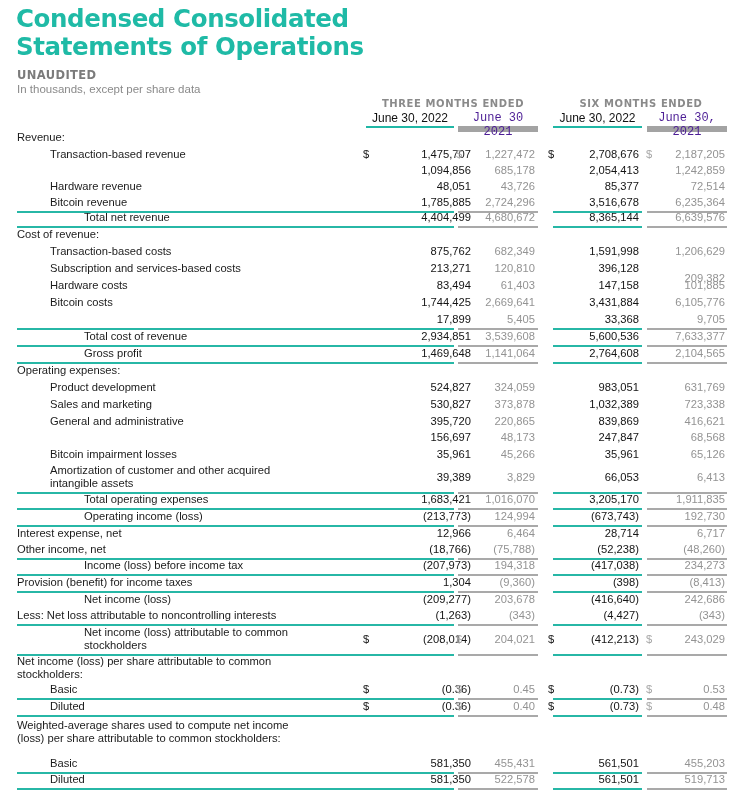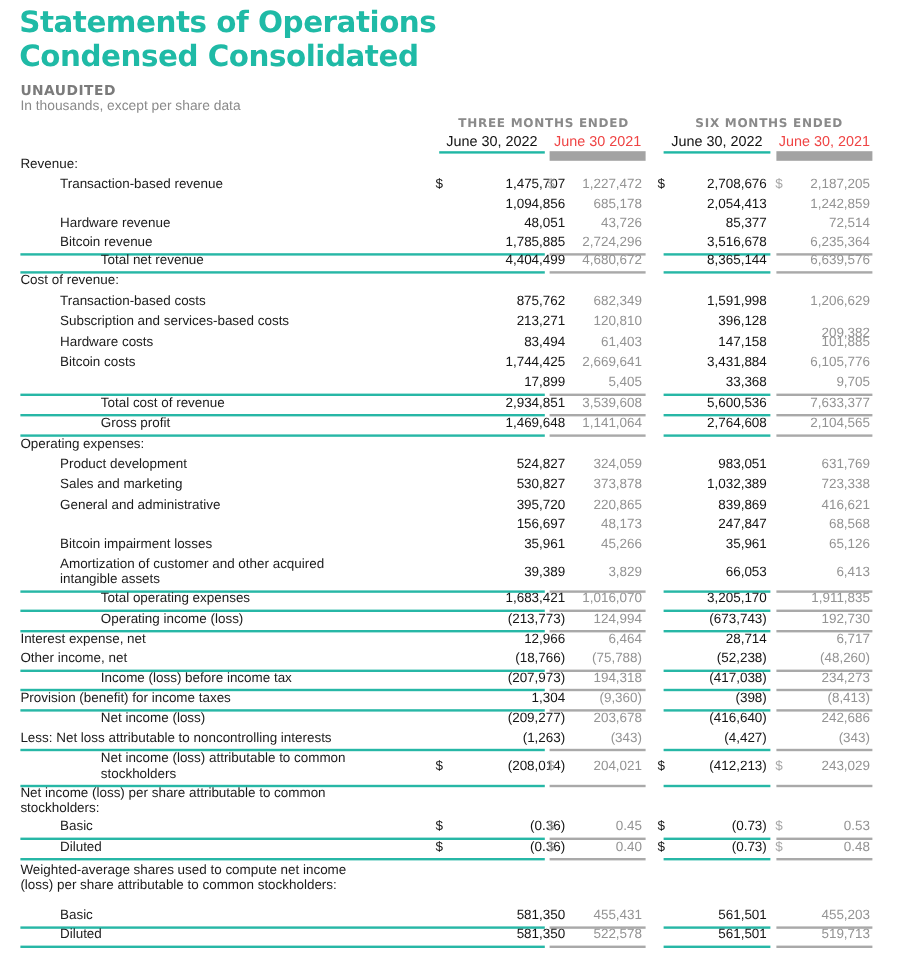--- a/index.html
+++ b/index.html
@@ -54,8 +54,8 @@
 <body>
 
 <div class="title">
+  <div>Condensed Consolidated</div>
   <div>Statements of Operations</div>
-  <div>Condensed Consolidated</div>
 </div>
 <div class="unaudited">UNAUDITED</div>
 <div class="subtitle">In thousands, except per share data</div>

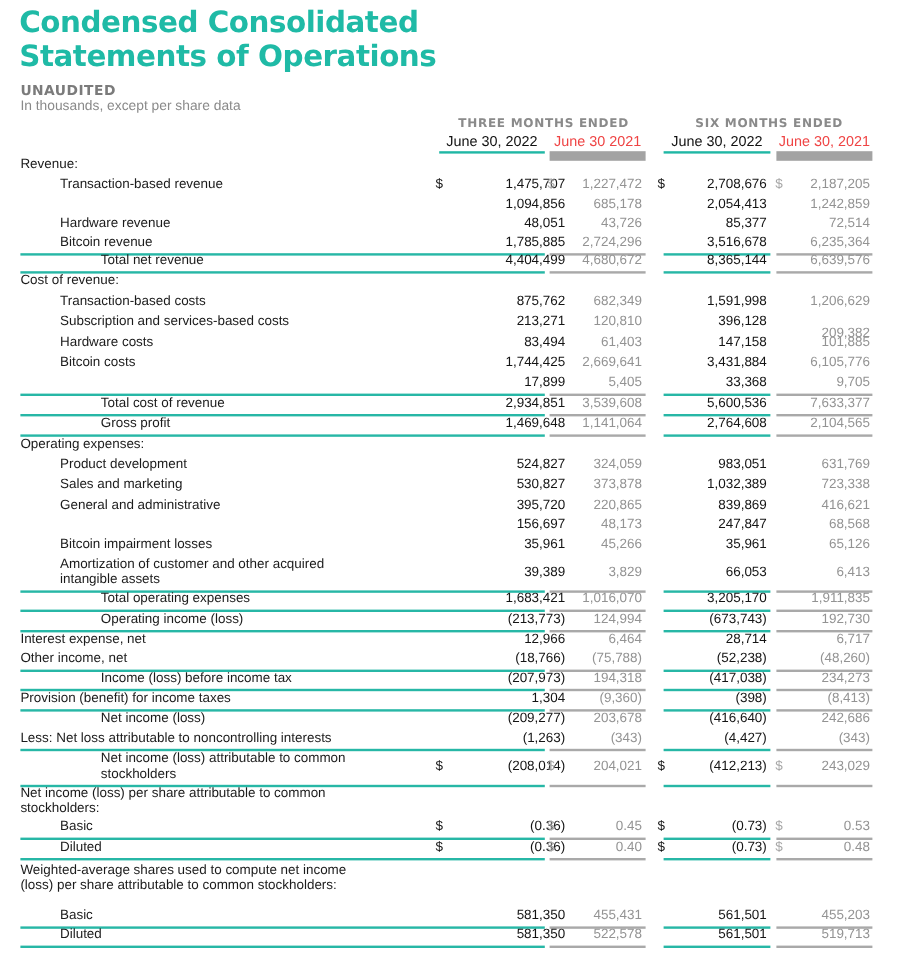--- a/index.html
+++ b/index.html
@@ -27,7 +27,7 @@
       position: absolute; top: 111px; height: 15px; font-size: 12px; text-align: center; line-height: 14px;
     }
     .col-head.cur { color: #111; border-bottom: 2px solid #20b7a5; }
-    .col-head.prev { color: #ef4444; border-bottom: 8px solid #a3a3a3; }
+    .col-head.prev { color: #4c1d95; border-bottom: 6px solid #a3a3a3; font-family: Liberation Mono, monospace; }
 
     .row { position: absolute; left: 0; width: 750px; height: 17px; font-size: 11.2px; }
     .row .lbl { position: absolute; line-height: 13px; top: 2px; color: #1b1b1b; white-space: nowrap; }

